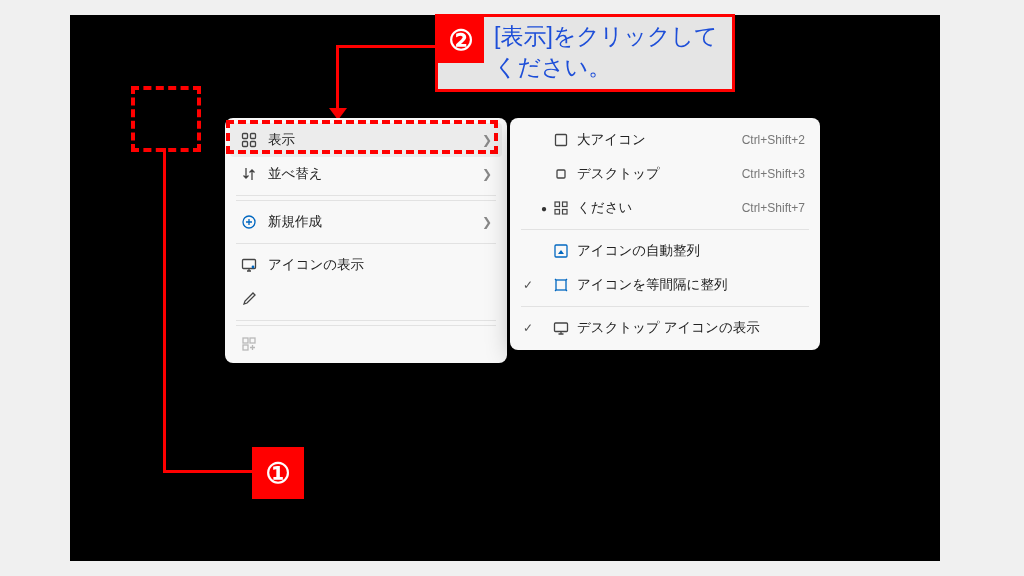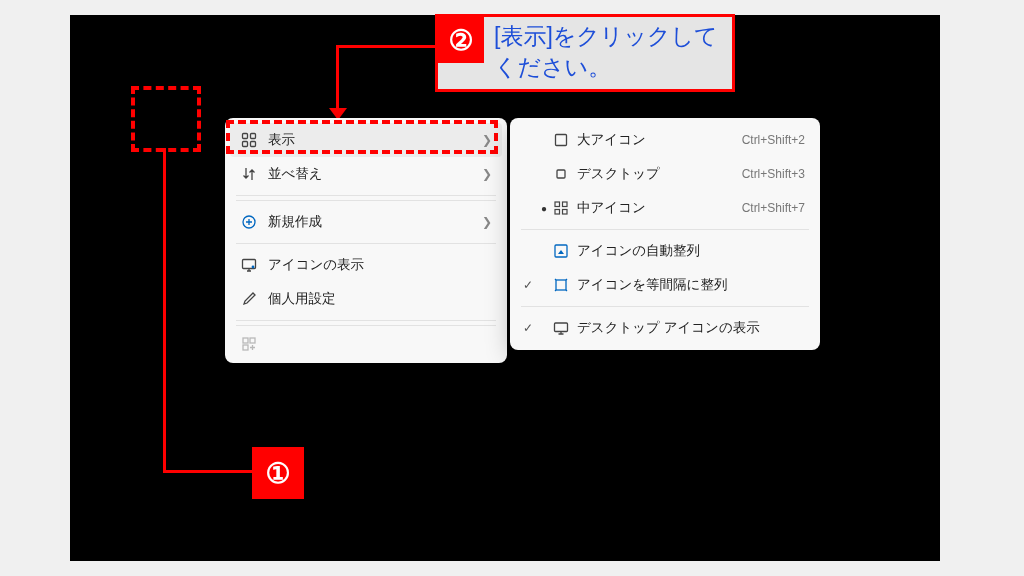--- a/index.html
+++ b/index.html
@@ -291,7 +291,7 @@
           <rect x="9.5" y="9.5" width="4.5" height="4.5"></rect>
         </svg>
     </span>
-    <span class="label">中アイコン</span>
+    <span class="label">ください</span>
     <span class="shortcut">Ctrl+Shift+7</span>
   </div>
   <div class="sep"></div>

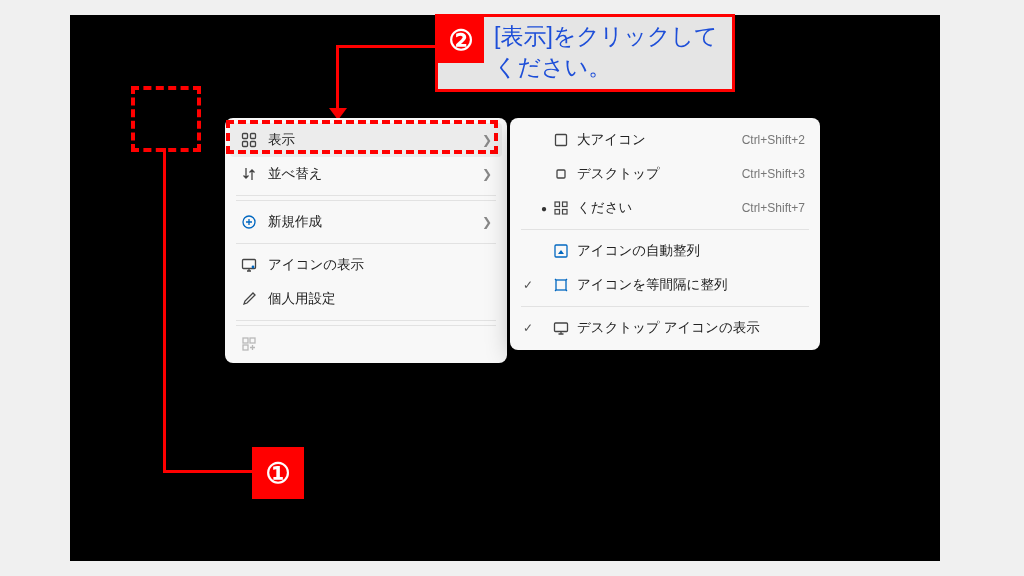--- a/index.html
+++ b/index.html
@@ -238,7 +238,6 @@
           <path d="M12 2l2 2-8 8-3 1 1-3 8-8z"></path>
         </svg>
     </span>
-    <span class="label">個人用設定</span>
   </div>
   <div class="sep"></div>
   <div class="sep"></div>

